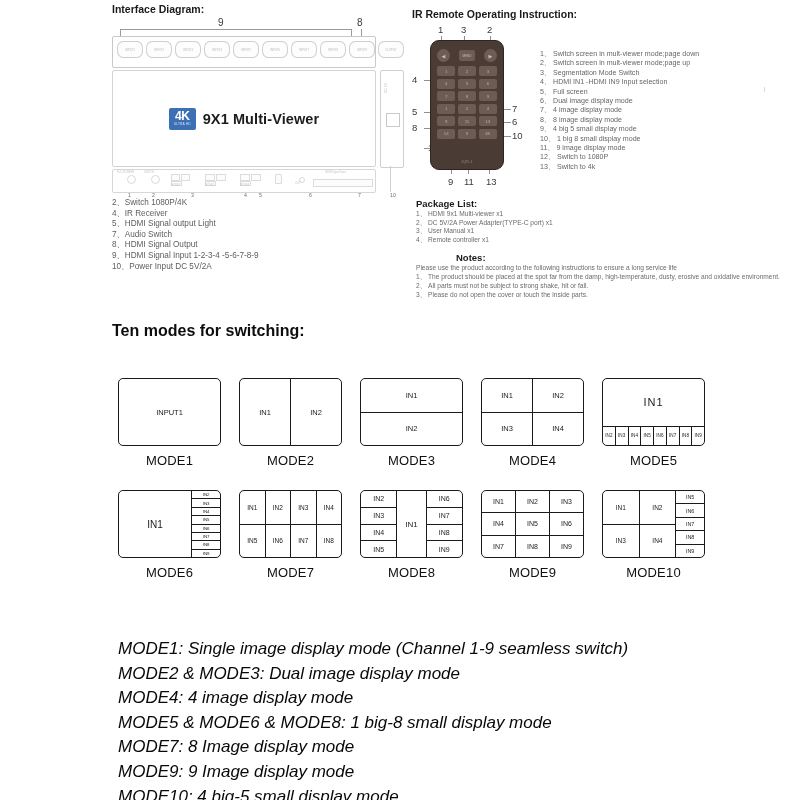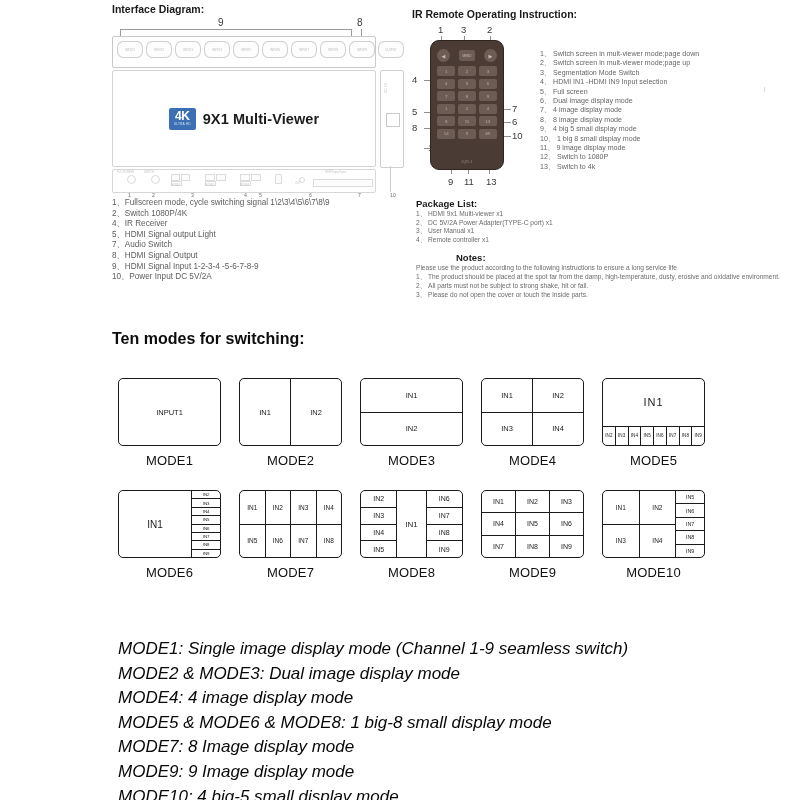--- a/index.html
+++ b/index.html
@@ -222,7 +222,6 @@
     </div>
 
     <ul class="ifacelist" style="margin:2px 0 0 0;padding:0;">
-      <li>1、Fullscreen mode, cycle switching signal 1\2\3\4\5\6\7\8\9</li>
       <li>2、Switch 1080P/4K</li>
       <li>4、IR Receiver</li>
       <li>5、HDMI Signal output Light</li>

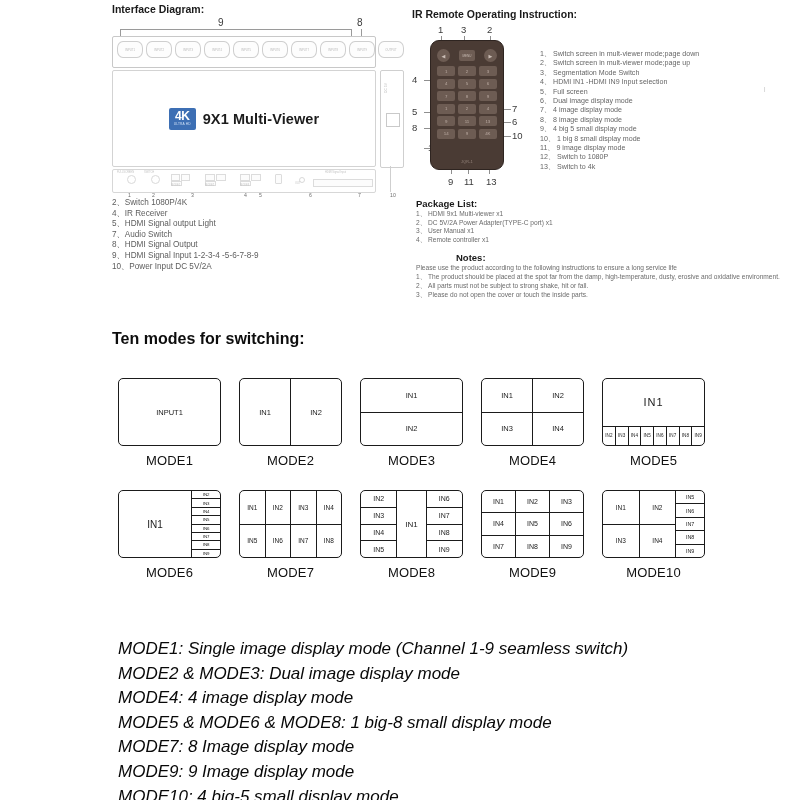--- a/index.html
+++ b/index.html
@@ -95,7 +95,7 @@
   #notes li{list-style:none;font-size:6.6px;line-height:8.8px;color:#6b6b6b;}
 
   
-  #tenmodes{left:112px;top:322px;font-size:16px;font-weight:bold;color:#0d0d0d;margin-top:8px;}
+  #tenmodes{left:112px;top:322px;font-size:16px;font-weight:bold;color:#0d0d0d;}
 
   
   .moderow{position:absolute;display:flex;}

